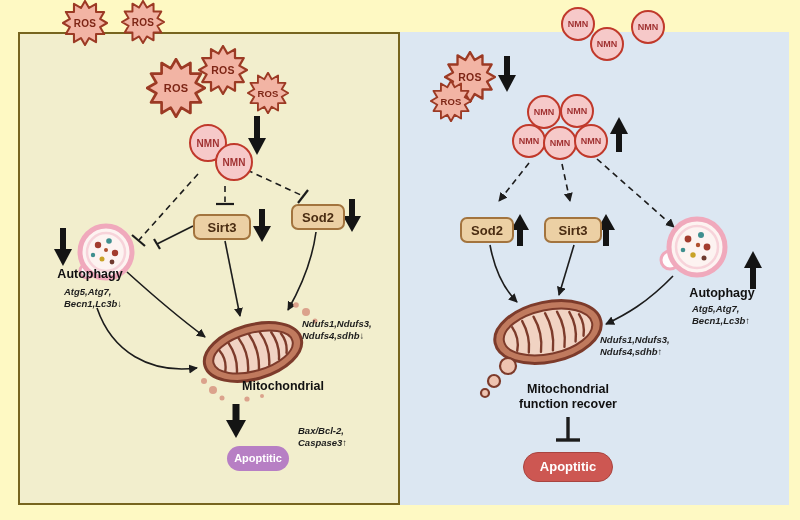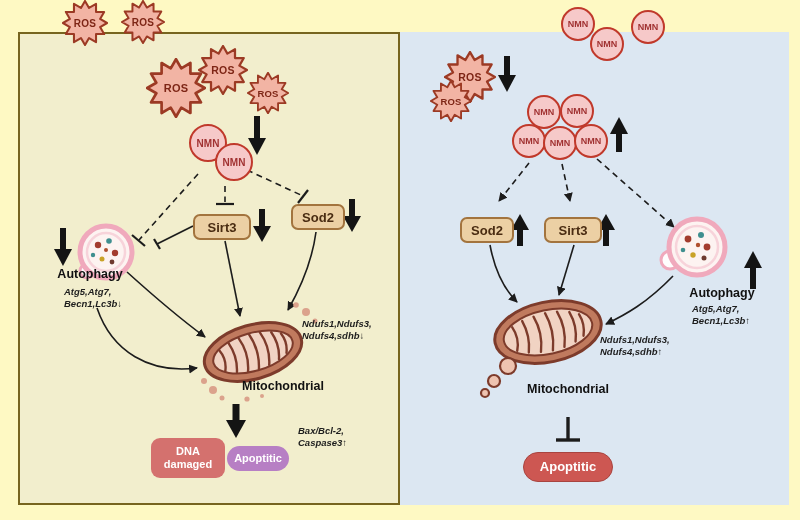--- a/index.html
+++ b/index.html
@@ -346,6 +346,7 @@
   </div>
   <div class="lbl bold-lbl" style="left:497px;top:382px;width:142px">
     <div>Mitochondrial</div>
+    <div>function recover</div>
   </div>
 
   <div id="pill-apo-right" class="pill" style="left:523px;top:452px;width:90px;height:30px">

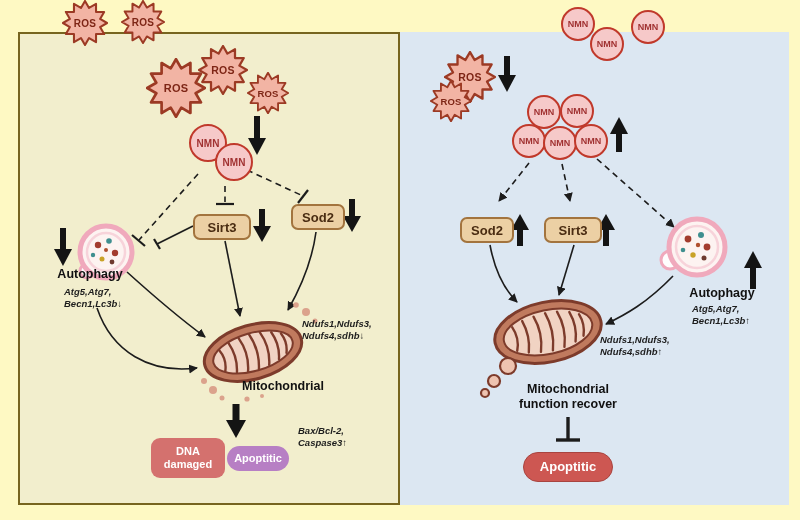--- a/index.html
+++ b/index.html
@@ -327,10 +327,6 @@
     <div>Caspase3↑</div>
   </div>
 
-  <div id="pill-dna" class="pill" style="left:151px;top:438px;width:74px;height:40px">
-    <span>DNA</span>
-    <span>damaged</span>
-  </div>
   <div id="pill-apo-left" class="pill" style="left:227px;top:446px;width:62px;height:25px">
     <span>Apoptitic</span>
   </div>

